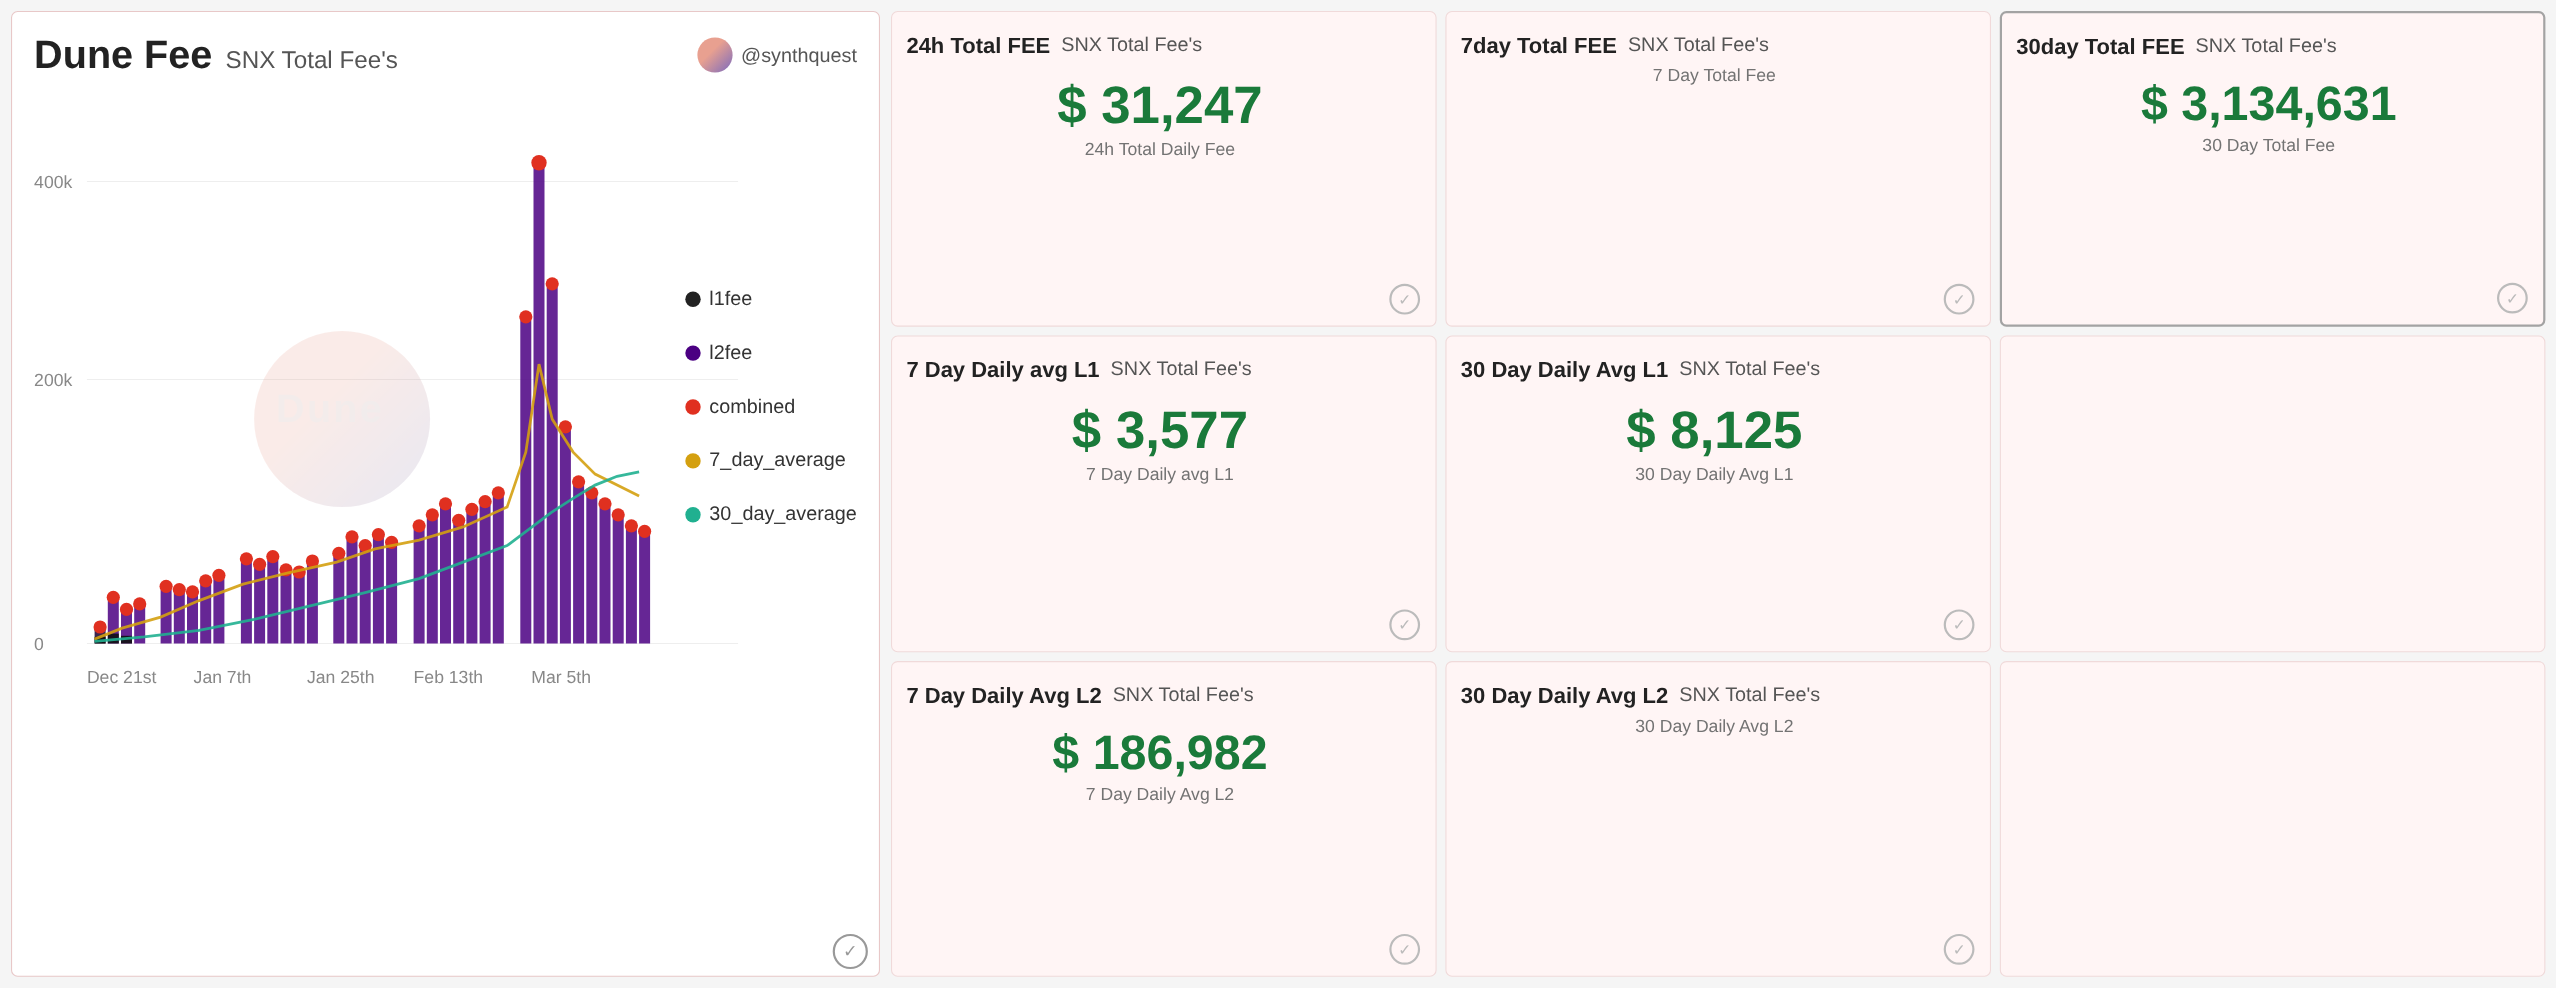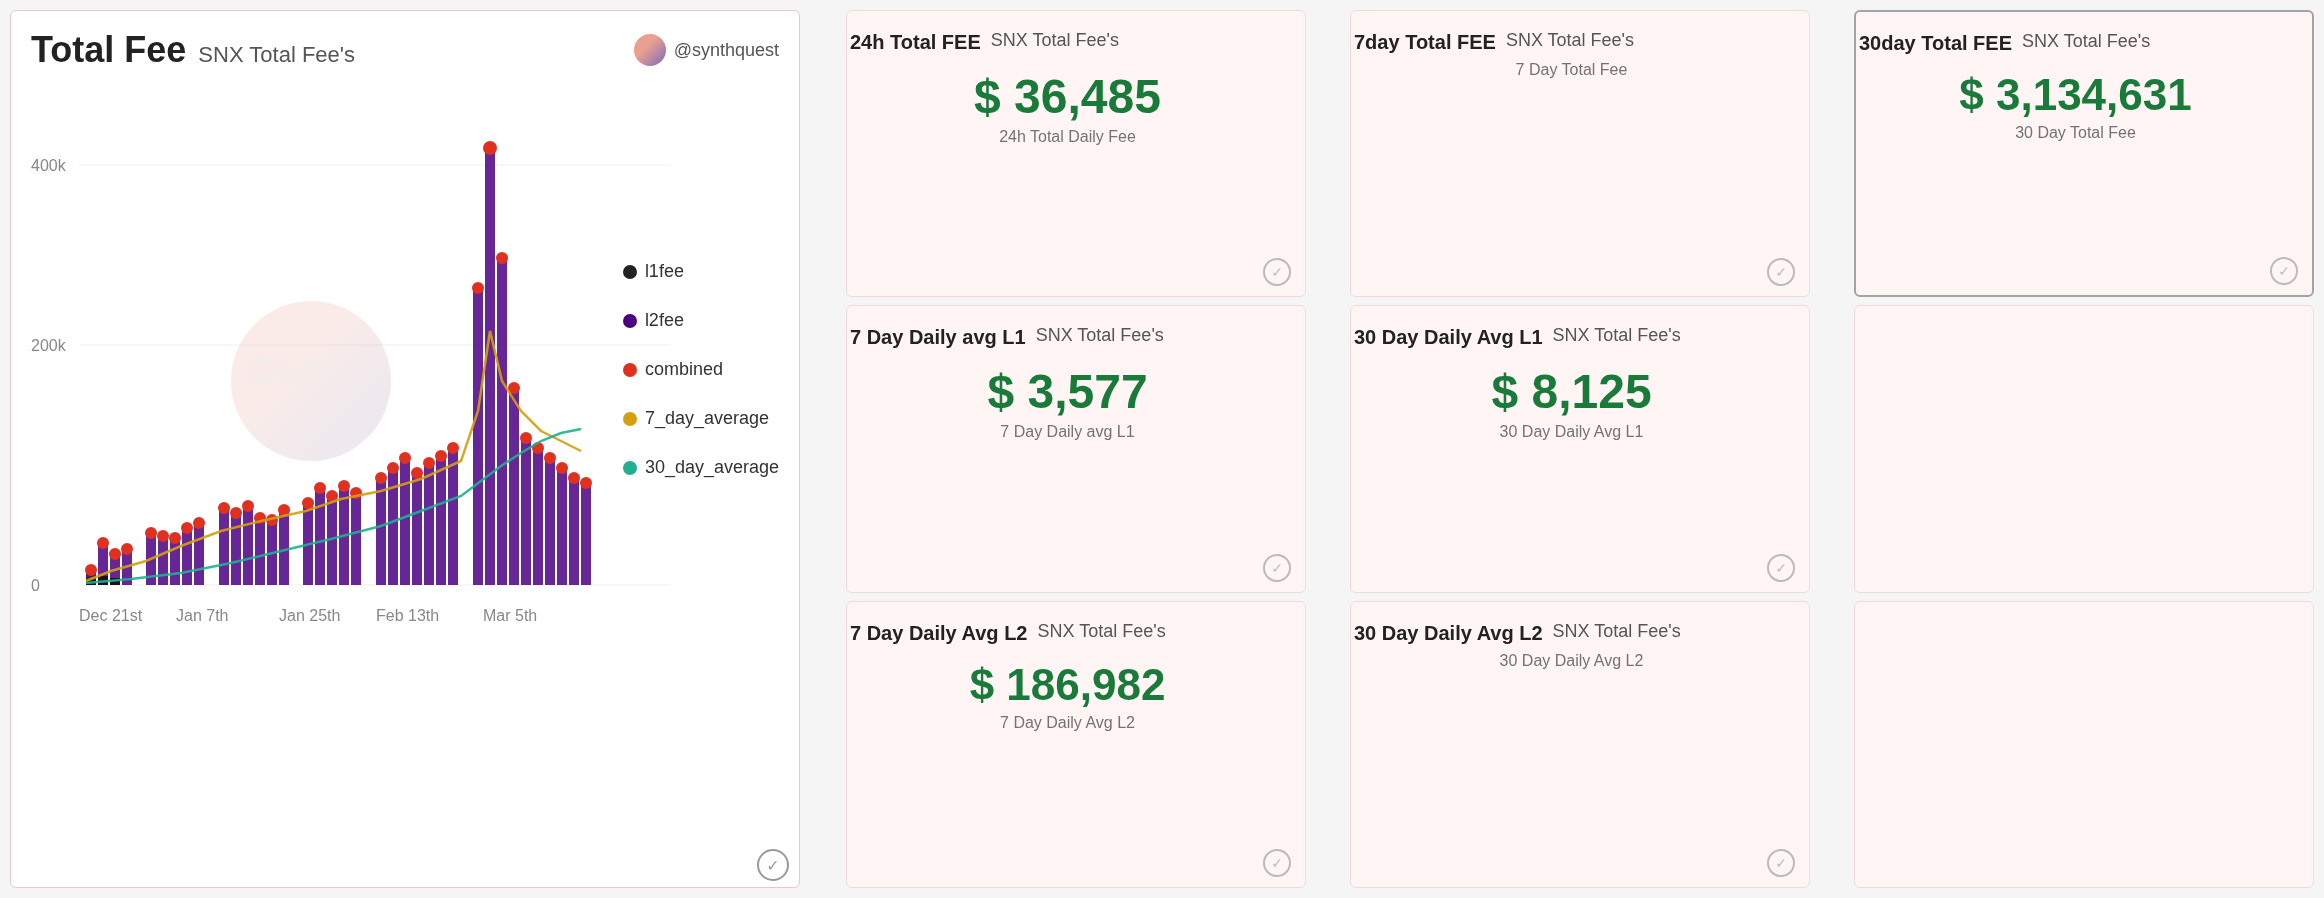--- a/index.html
+++ b/index.html
@@ -225,7 +225,7 @@
 <div class="chart-panel">
   <div class="chart-header">
     <div class="chart-title-group">
-      <span class="chart-title-main">Total Fee</span>
+      <span class="chart-title-main">Dune Fee</span>
       <span class="chart-title-sub">SNX Total Fee's</span>
     </div>
     <div class="chart-watermark-badge">

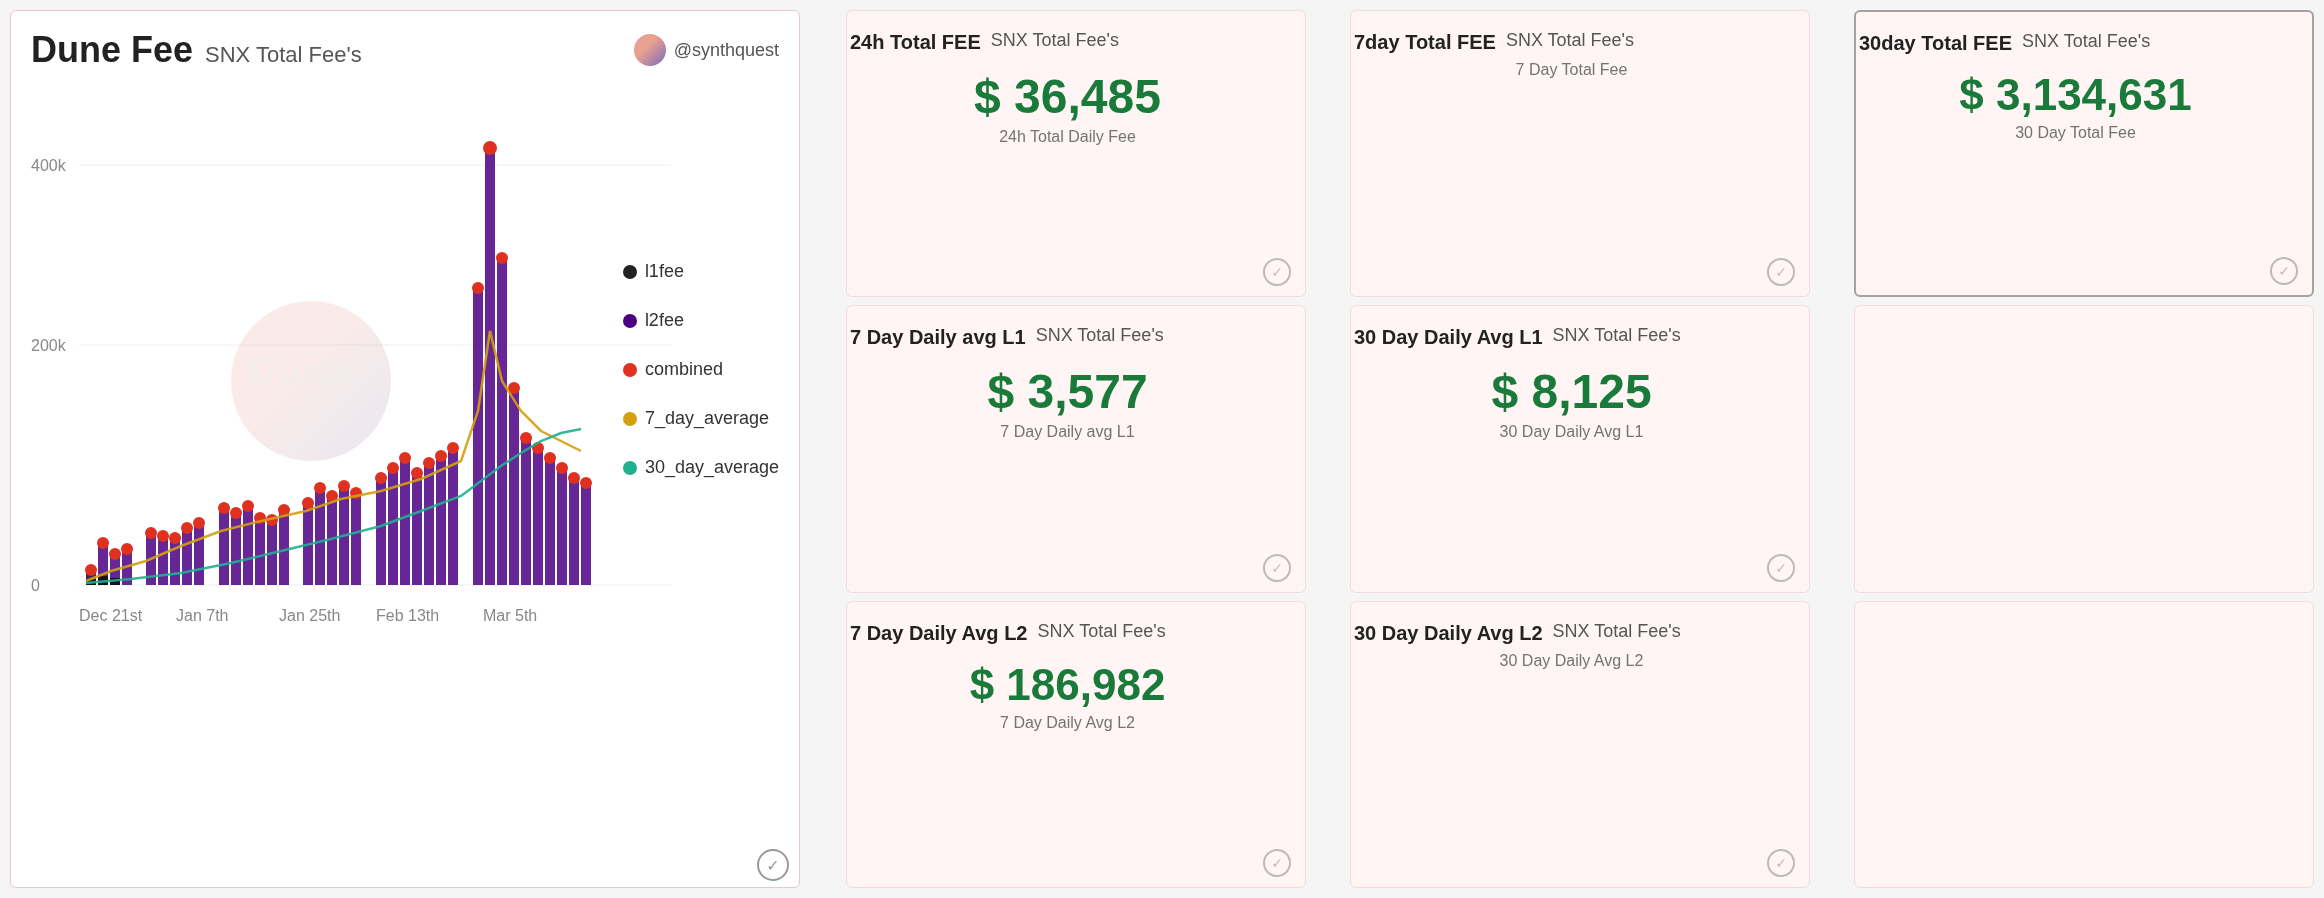--- a/index.html
+++ b/index.html
@@ -145,12 +145,11 @@
     .stat-card {
       background: #fff5f5;
       border-radius: 6px;
-      padding: 18px 20px 14px 3px;
+      padding: 18px 20px 14px 13px;
       position: relative;
       display: flex;
       flex-direction: column;
       border: 1px solid #f0dada;
-      margin-left: 36px;
     }
     .stat-card:nth-child(3) {
       border: 2px solid #a3a3a3;

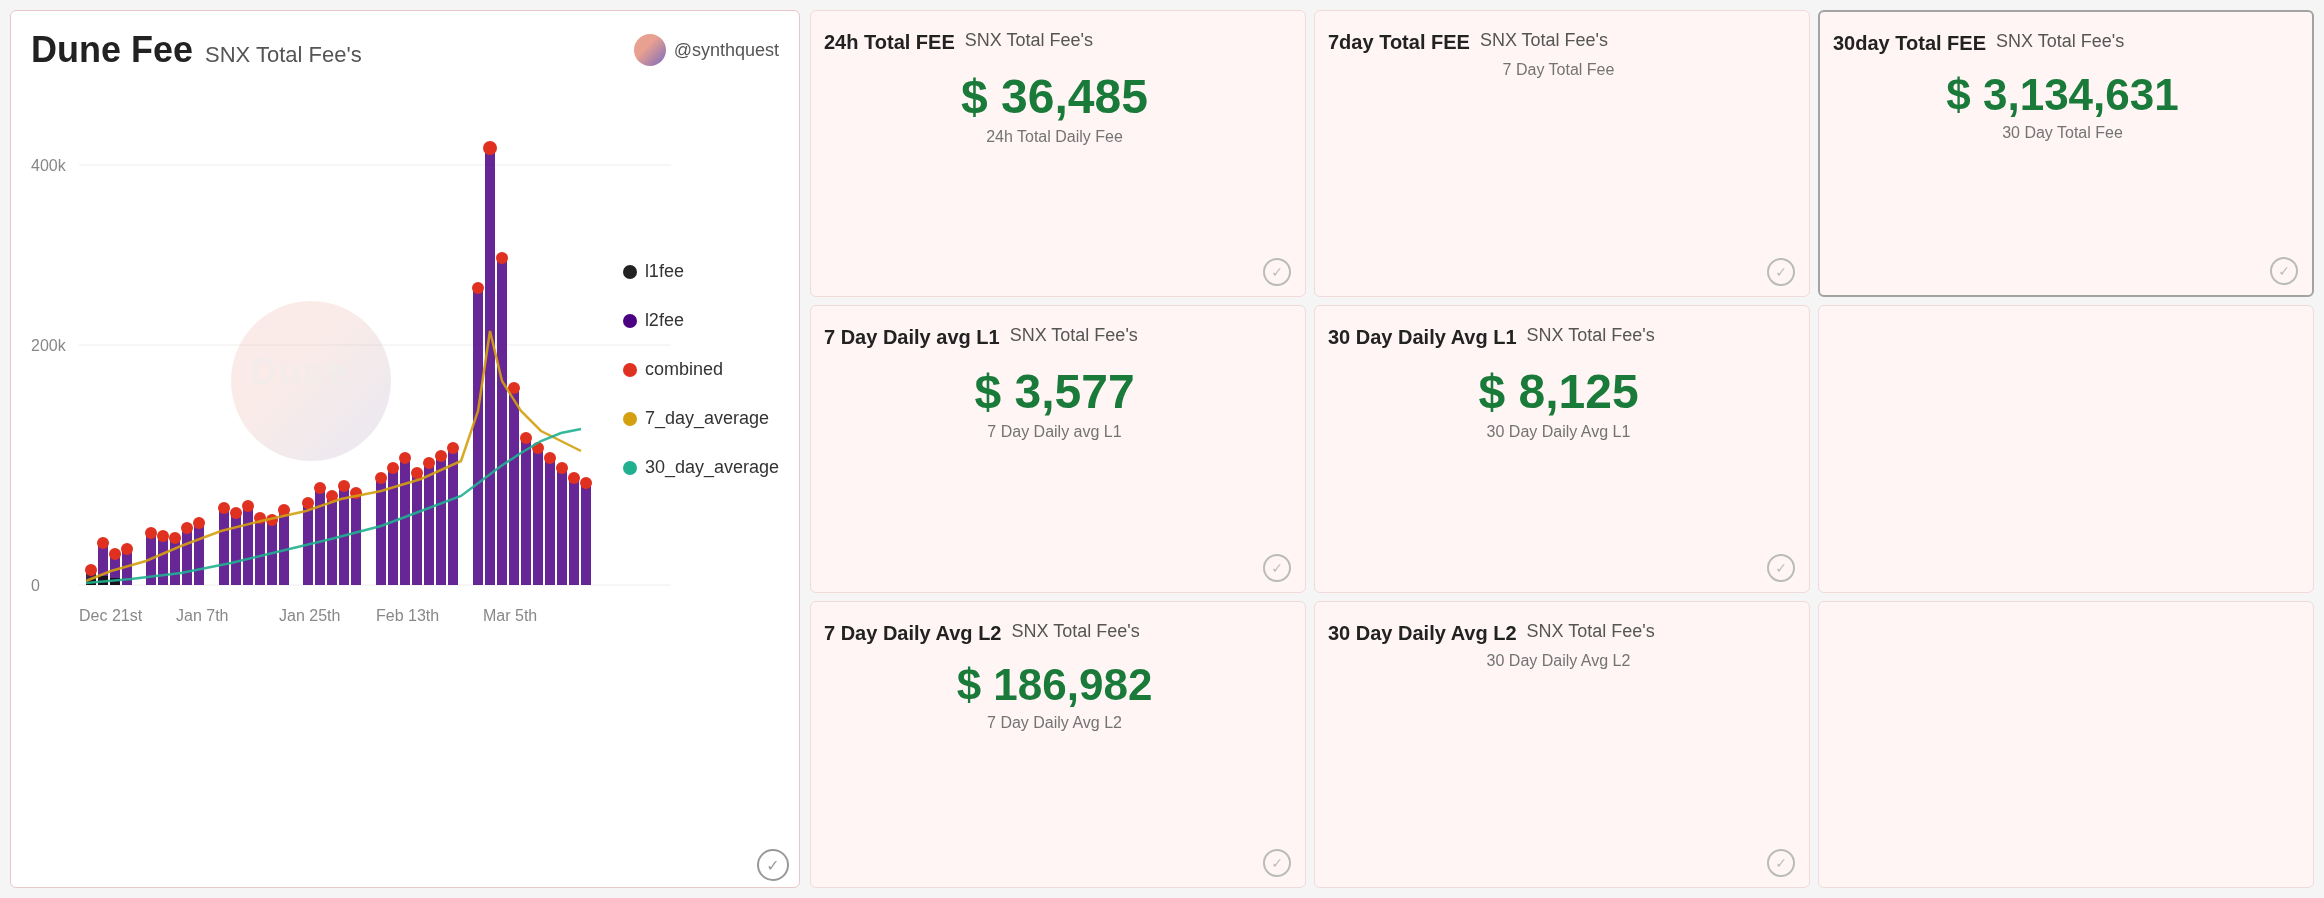--- a/index.html
+++ b/index.html
@@ -382,7 +382,7 @@
       <span class="card-title-main">24h Total FEE</span>
       <span class="card-title-sub">SNX Total Fee's</span>
     </div>
-    <div class="card-value">$ 36,485</div>
+    <div class="card-value">$ 31,247</div>
     <div class="card-subtitle">24h Total Daily Fee</div>
     <div class="card-check">✓</div>
   </div>

